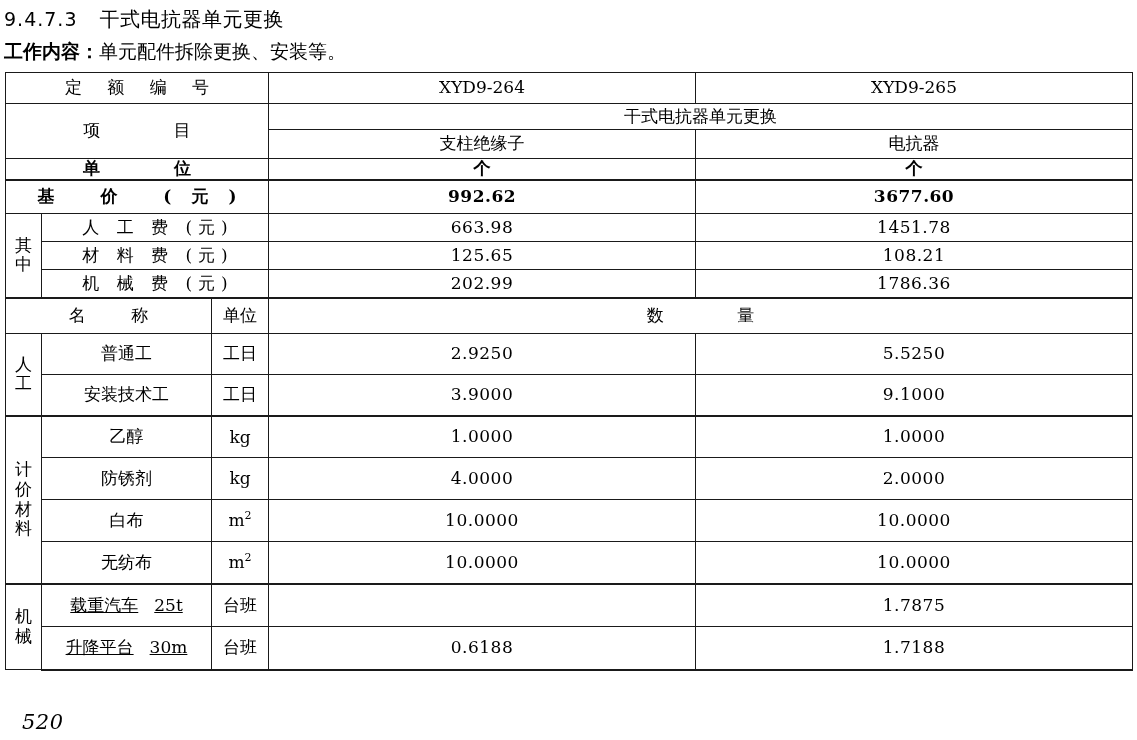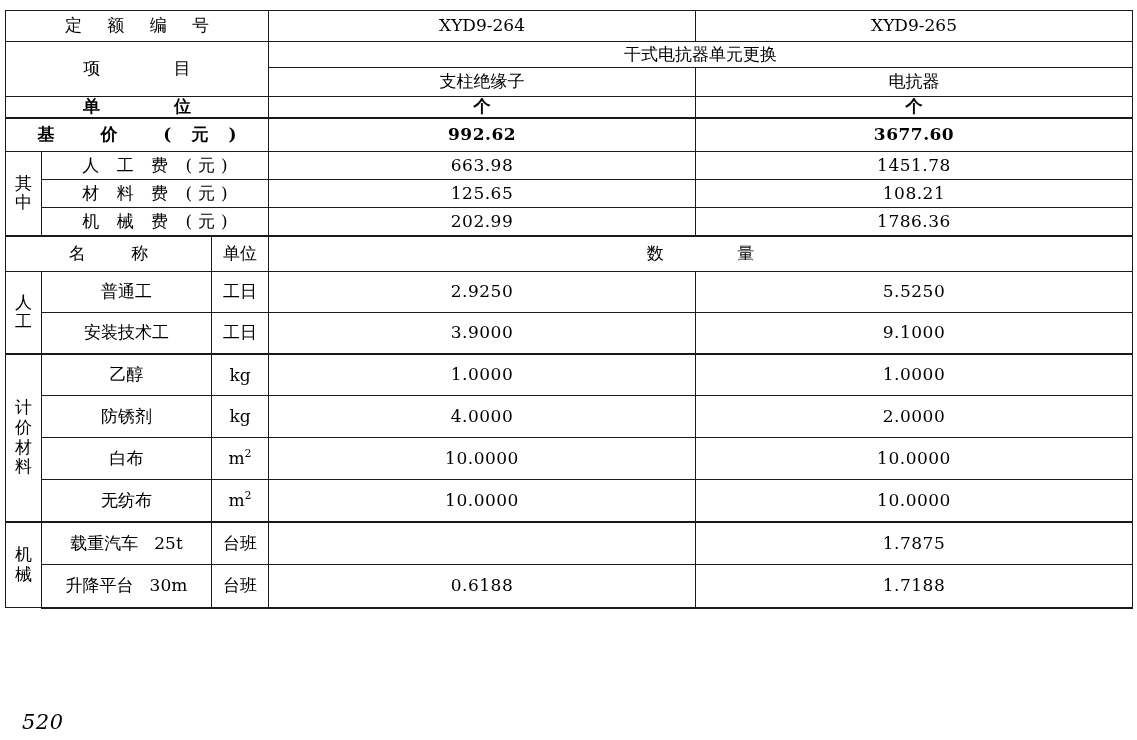--- a/index.html
+++ b/index.html
@@ -177,6 +177,9 @@
 <div class="page">
 
   <div class="heading-block">
+    <div class="sec-title">
+      <span class="sec-num">9.4.7.3</span><span class="sec-name">干式电抗器单元更换</span>
+    </div>
   </div>
 
   <table class="quota">

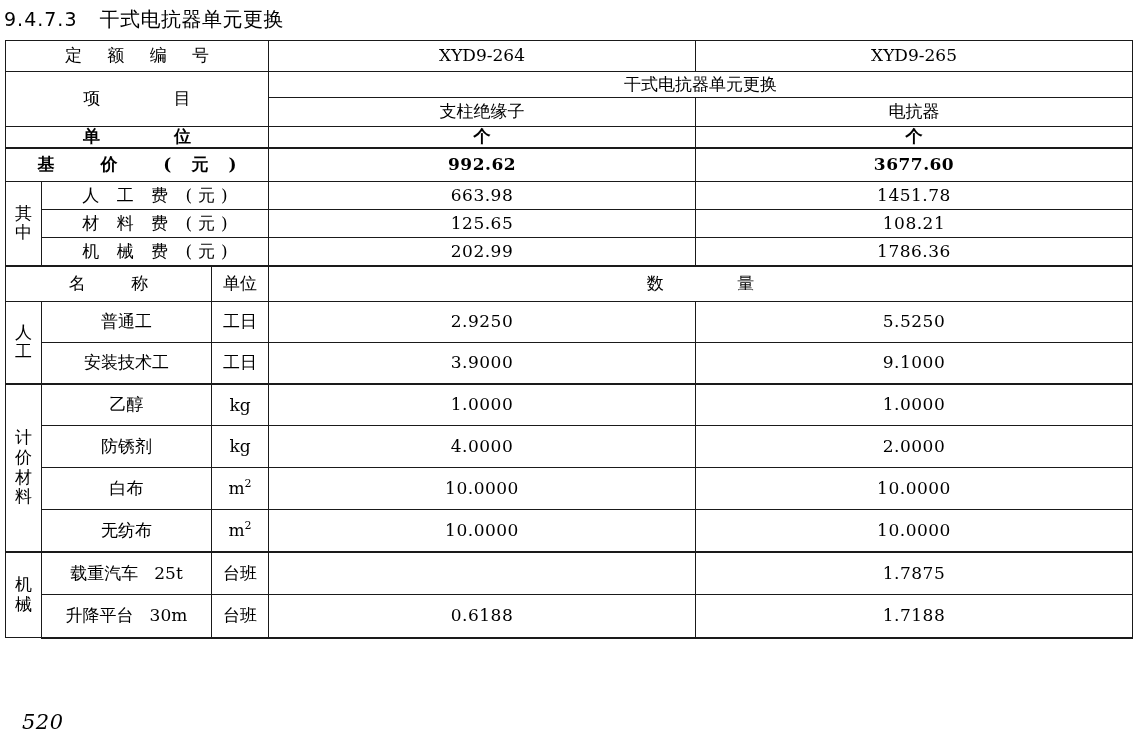--- a/index.html
+++ b/index.html
@@ -179,6 +179,9 @@
   <div class="heading-block">
     <div class="sec-title">
       <span class="sec-num">9.4.7.3</span><span class="sec-name">干式电抗器单元更换</span>
+    </div>
+    <div class="work-line">
+      <span class="work-label">工作内容：</span><span class="work-text">单元配件拆除更换、安装等。</span>
     </div>
   </div>
 

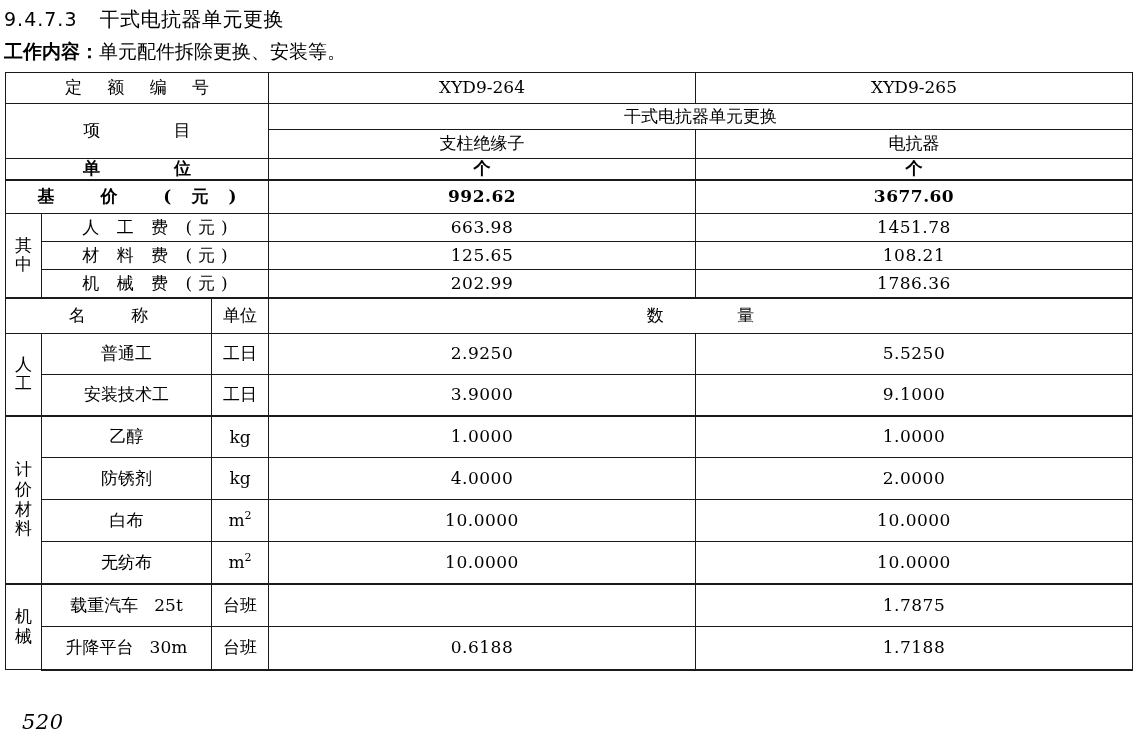--- a/index.html
+++ b/index.html
@@ -154,6 +154,7 @@
   .mach-name {
     display: inline-block;
     text-align: center;
+    text-decoration: underline;
   }
   .mach-name .mn-size {
     margin-left: 16px;

